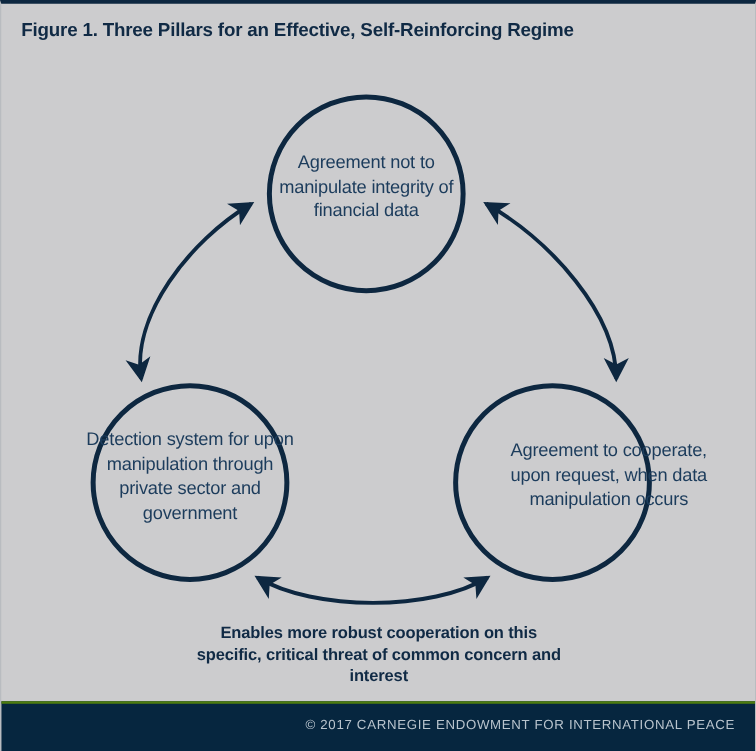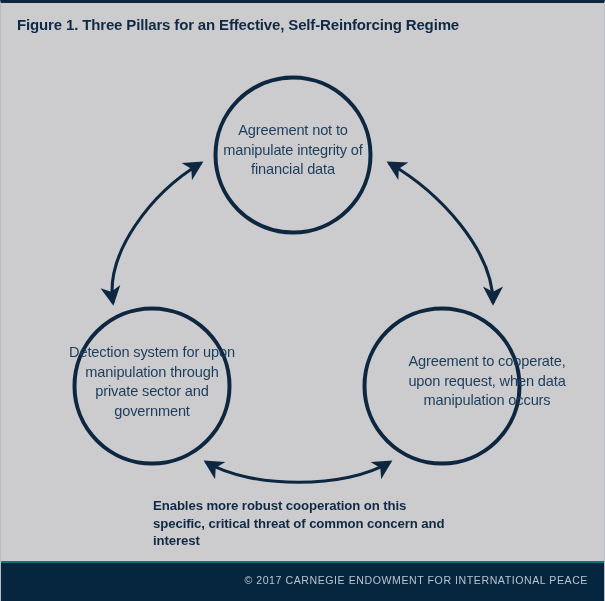--- a/index.html
+++ b/index.html
@@ -98,6 +98,7 @@
     left: 152px;
     top: 494px;
     width: 300px;
+    text-align: center;
   }
 
   

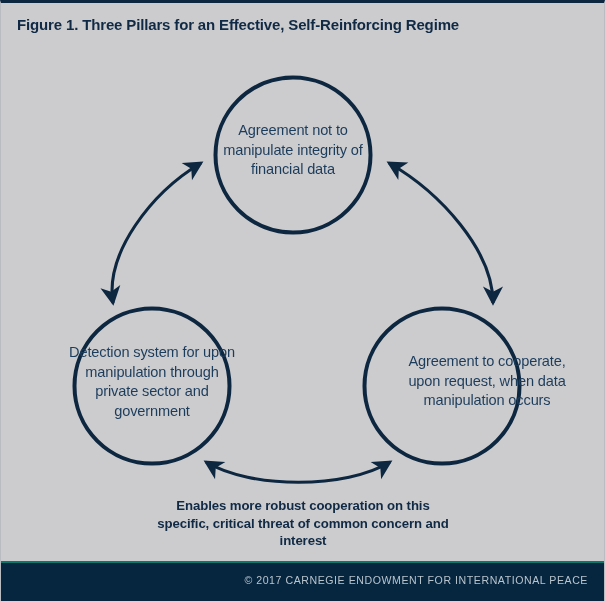--- a/index.html
+++ b/index.html
@@ -109,7 +109,7 @@
     bottom: 0;
     height: 38px;
     background: #06263f;
-    border-top: 2px solid #0f766e;
+    border-top: 2px solid #4d7c0f;
     text-align: right;
   }
   #footer-credit {

